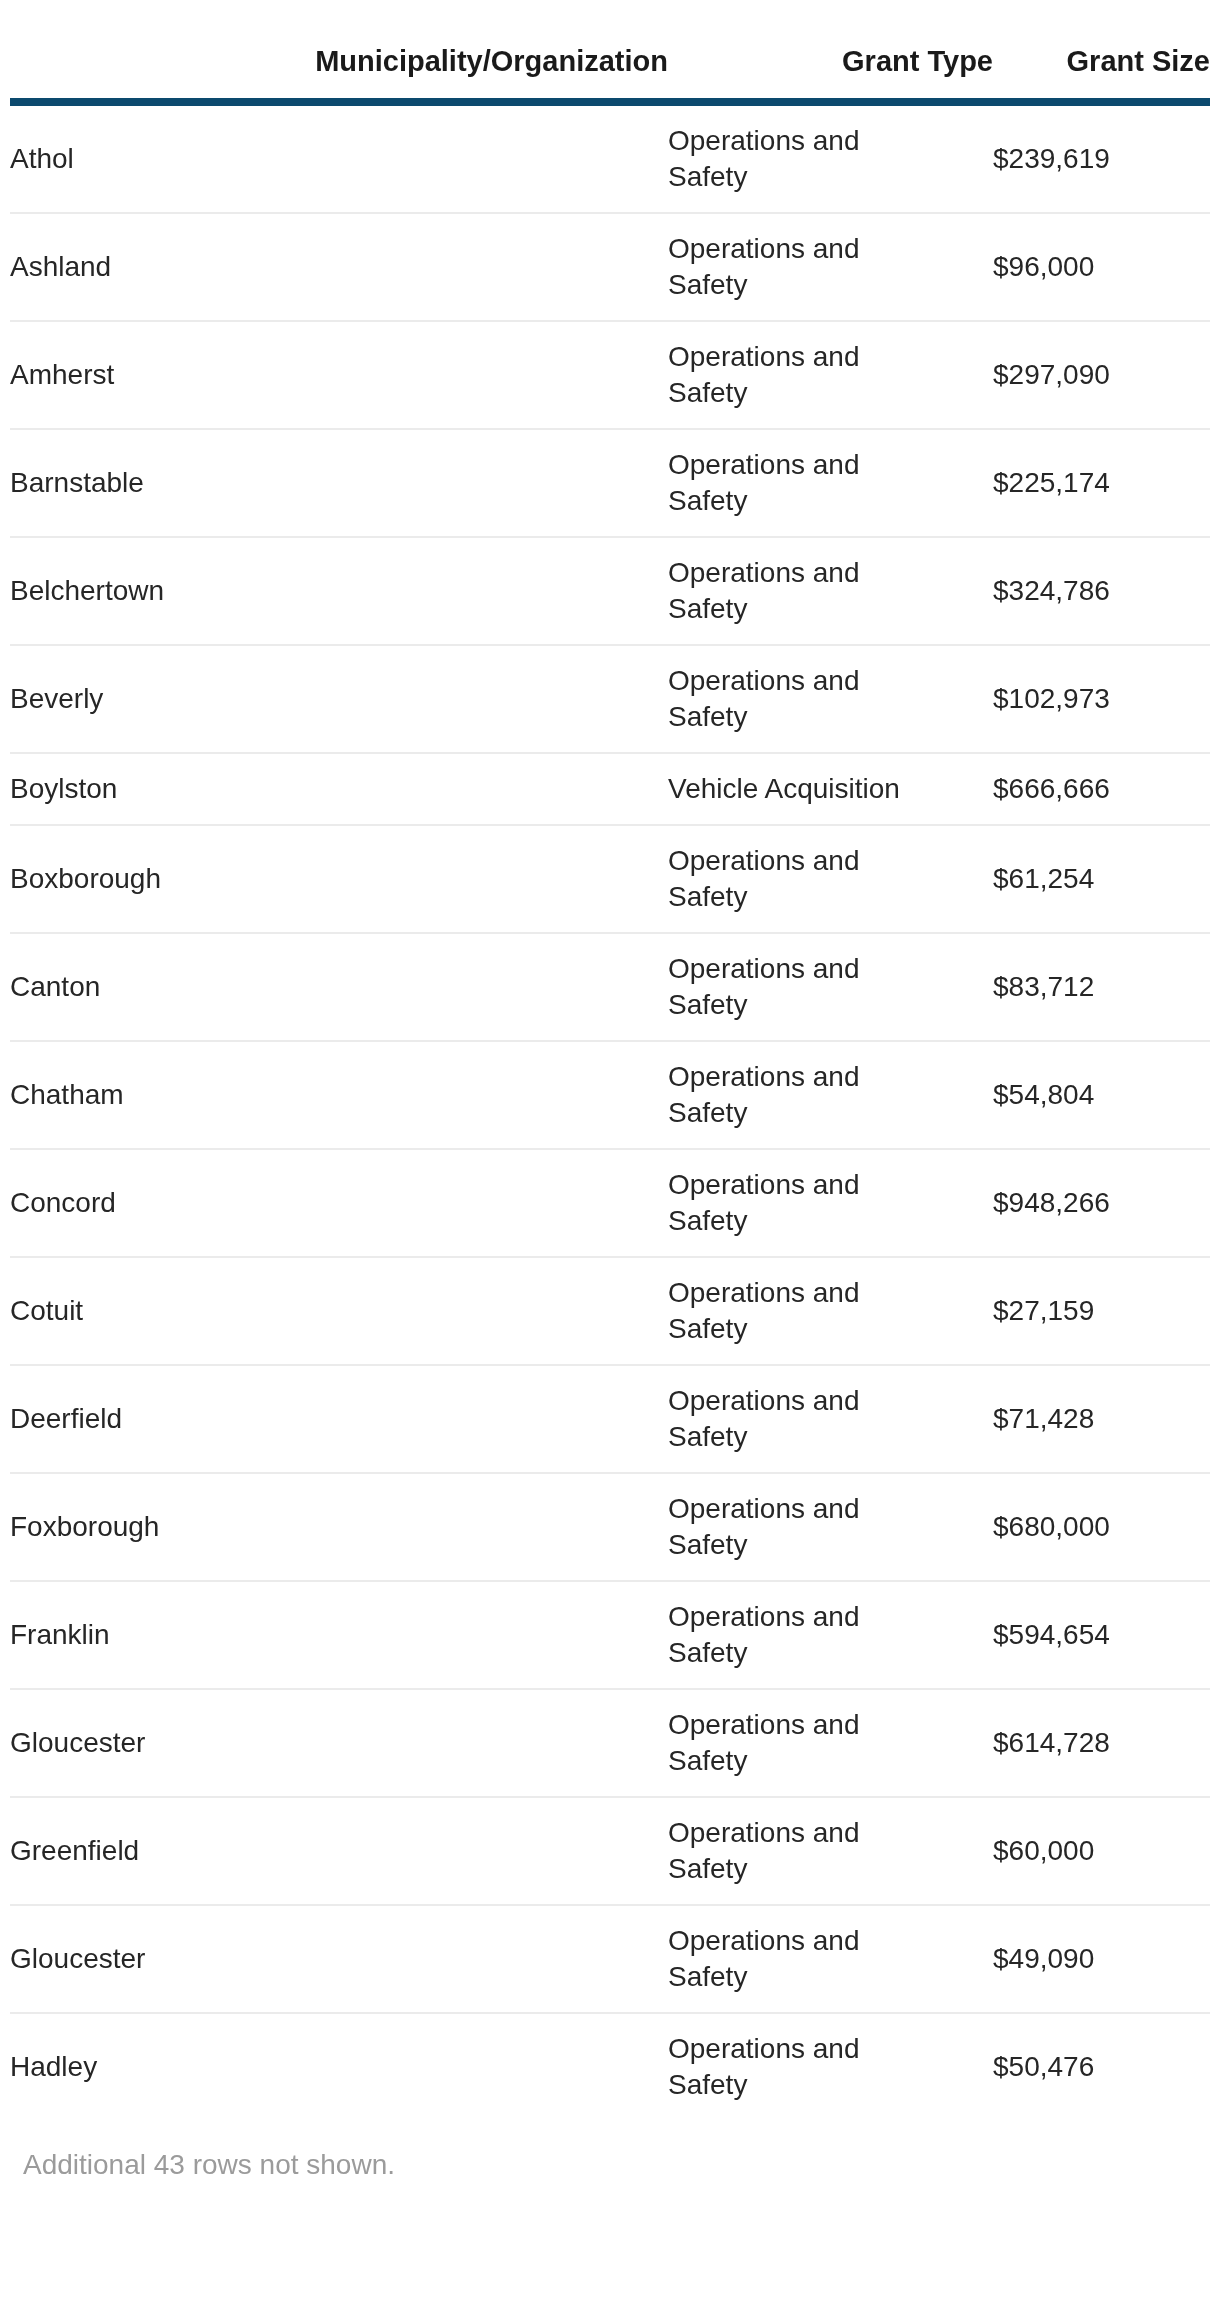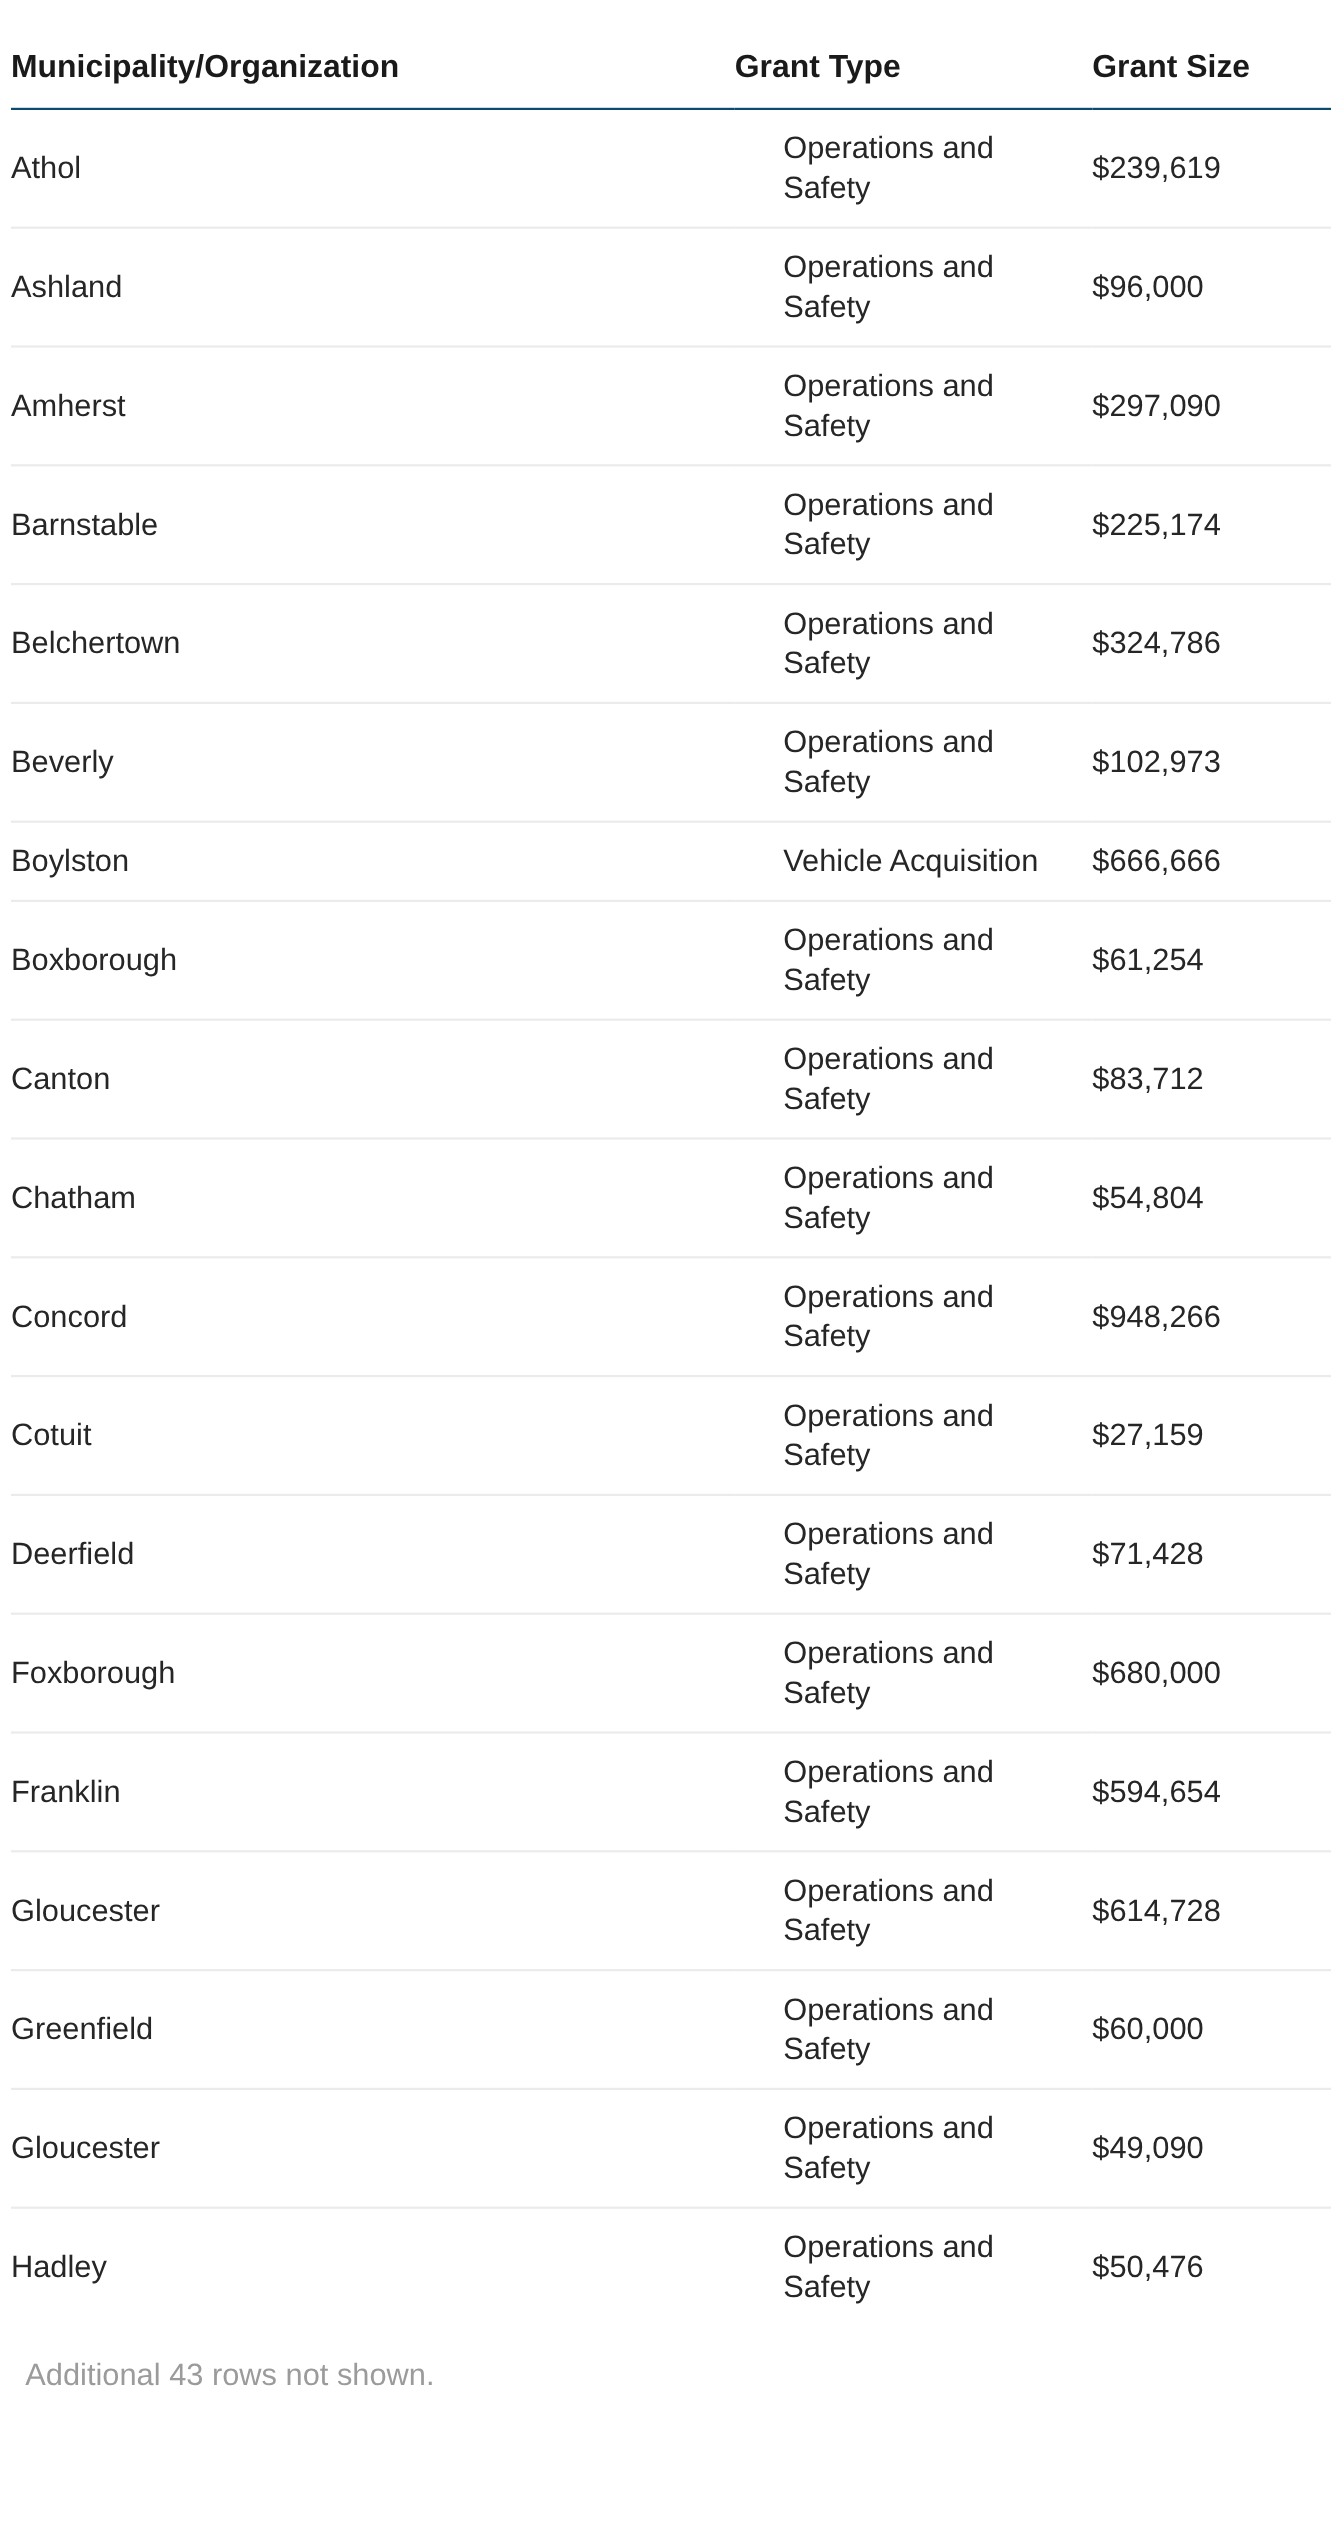--- a/index.html
+++ b/index.html
@@ -21,13 +21,13 @@
     width: 1200px;
   }
   table.grants th {
-    text-align: left;
+    text-align: right;
     font-size: 29px;
     line-height: 34px;
     font-weight: bold;
     color: #1a1a1a;
     padding: 30px 0 20px 0;
-    border-bottom: 2px solid #0c4a6e;
+    border-bottom: 8px solid #0c4a6e;
   }
   table.grants td {
     font-size: 28px;

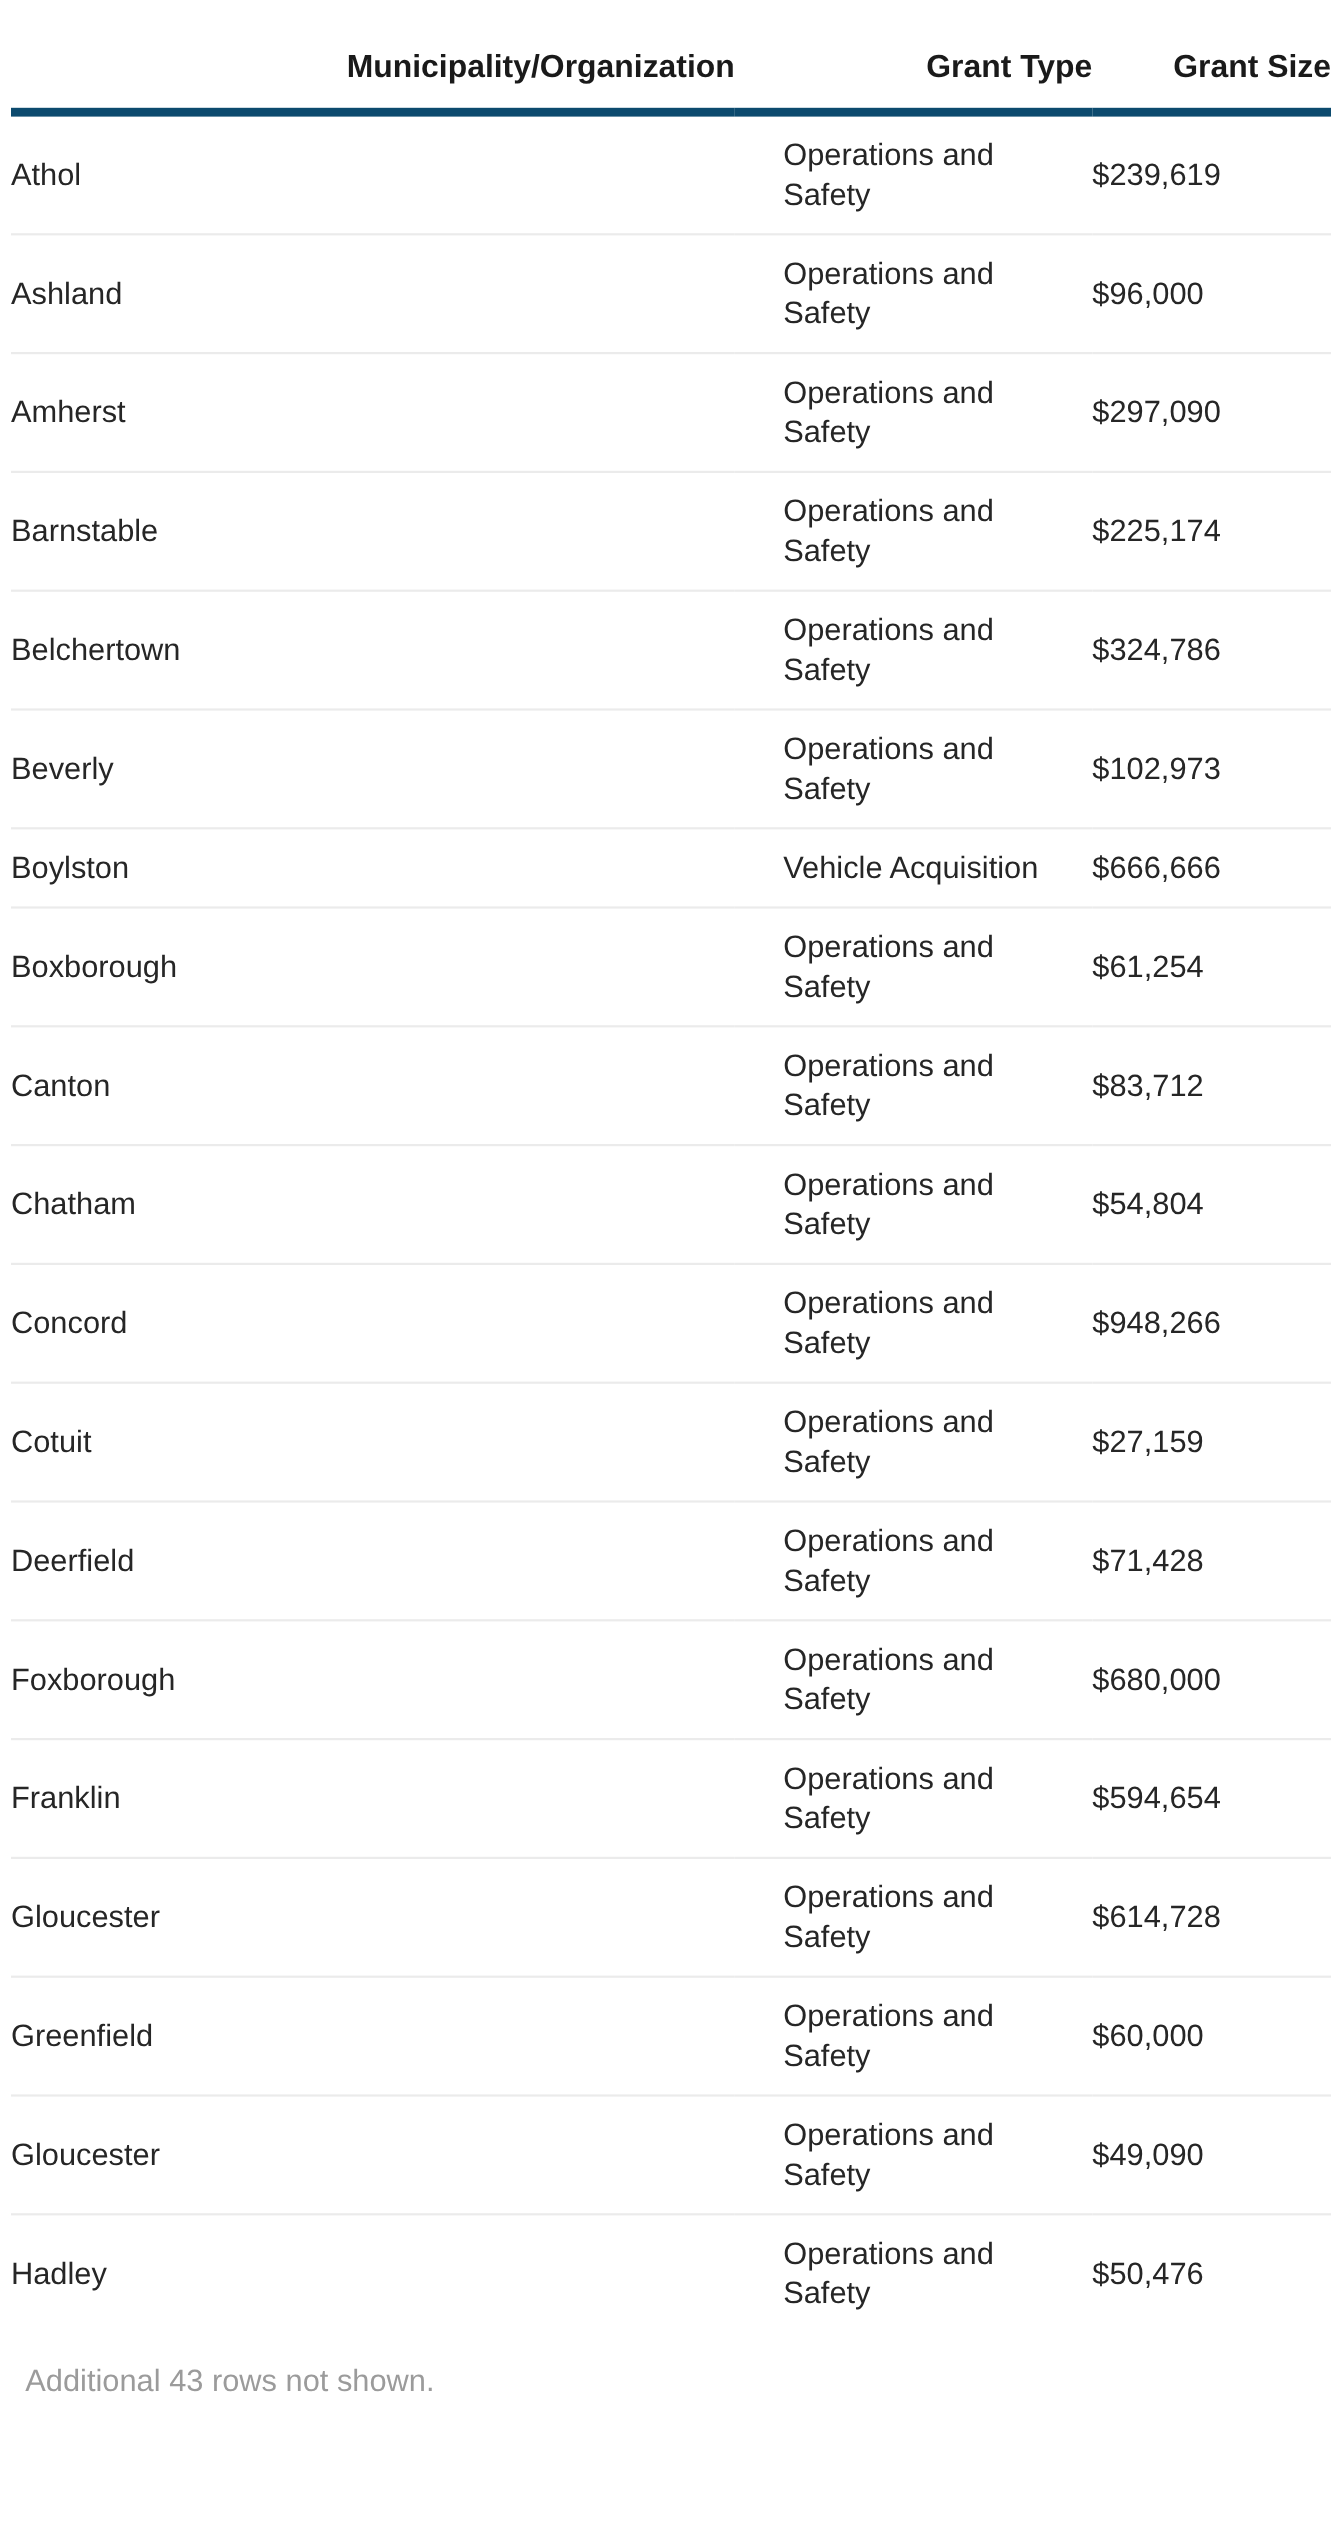--- a/index.html
+++ b/index.html
@@ -44,7 +44,6 @@
   .c-type .wrap {
     display: inline-block;
     max-width: 262px;
-    margin-left: 44px;
   }
   .note {
     font-size: 28px;

